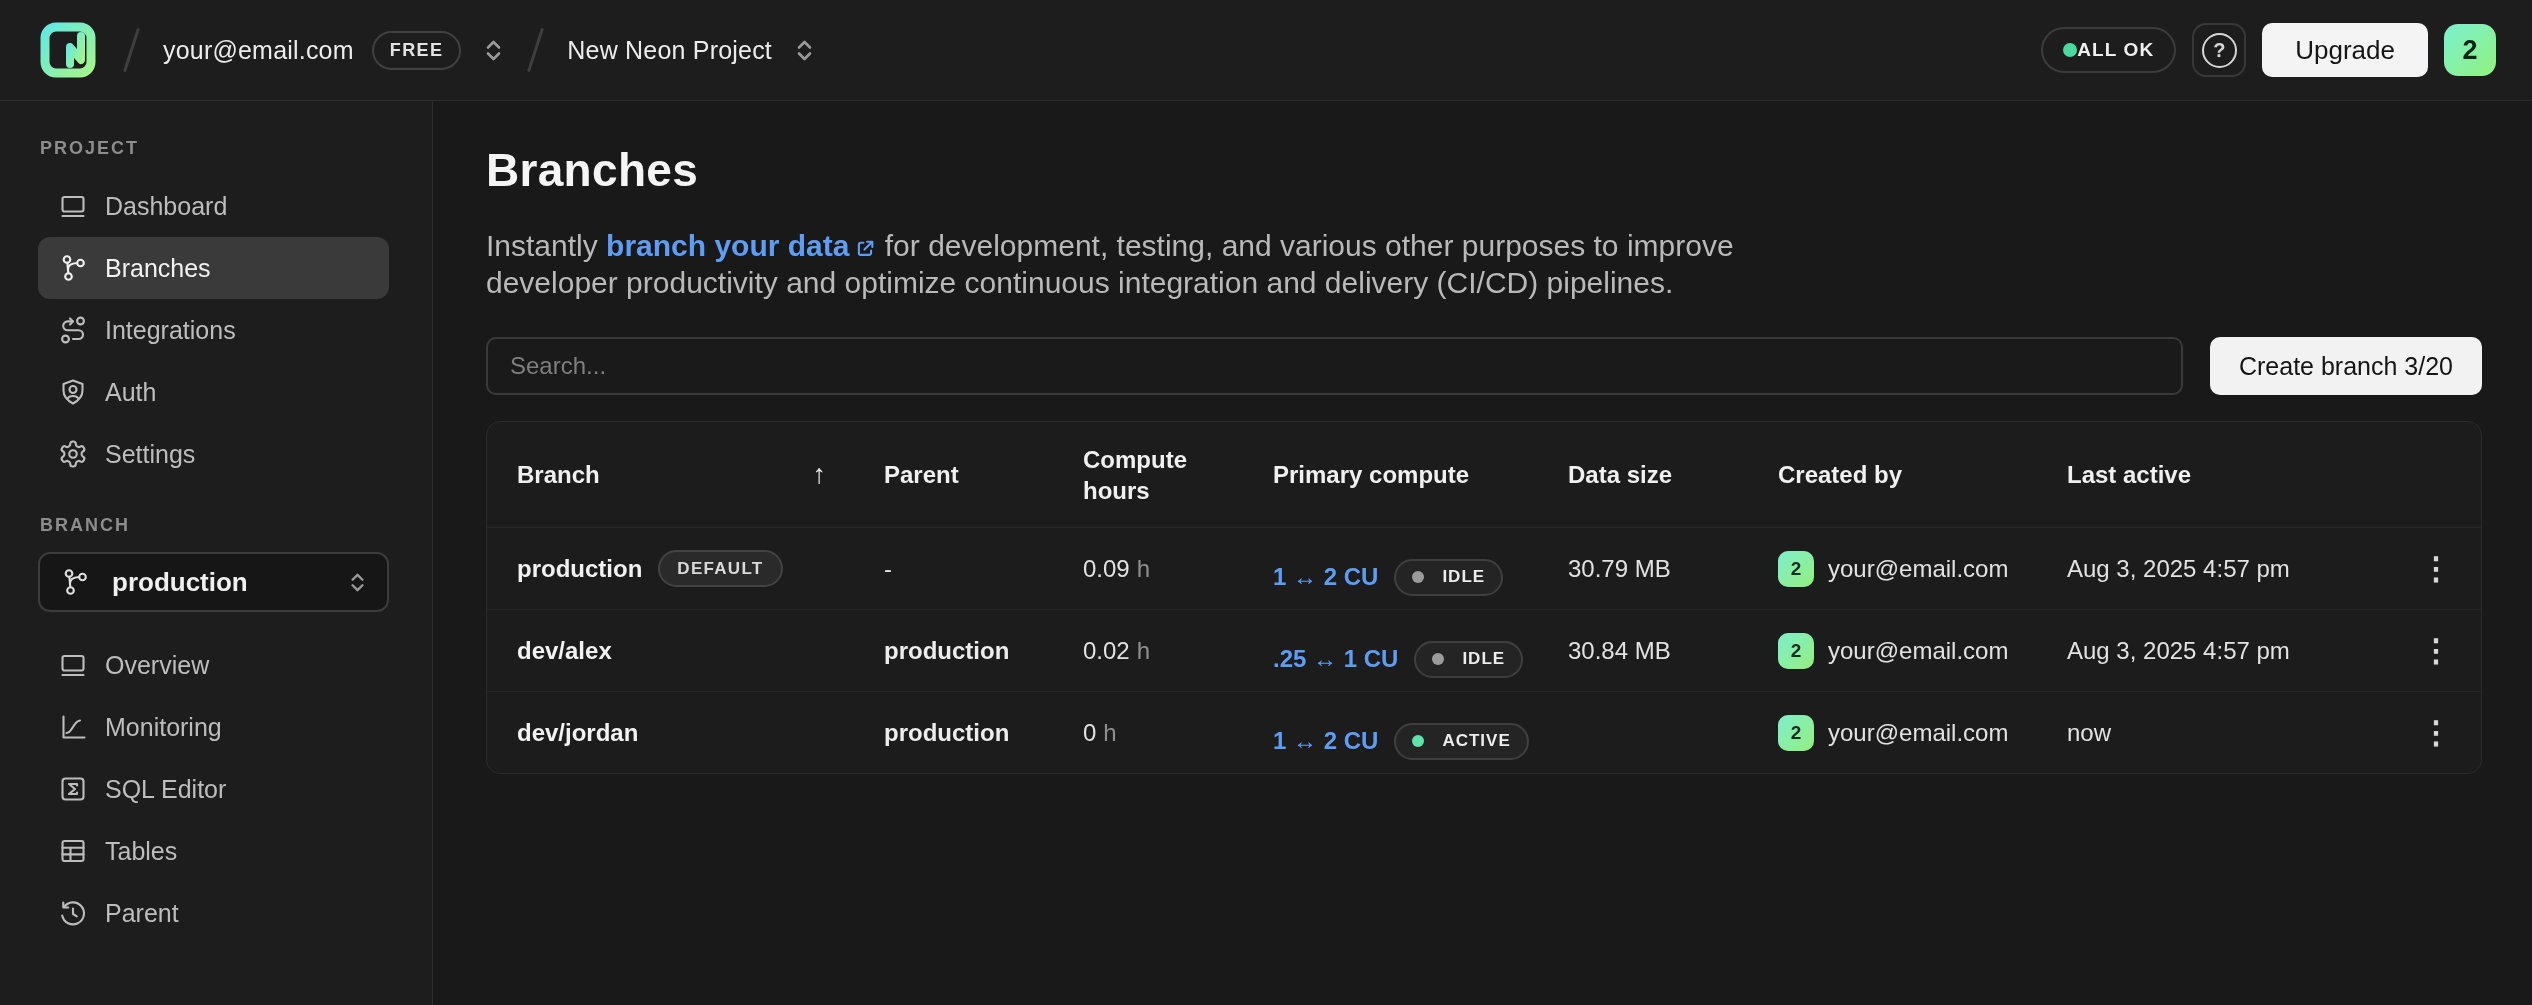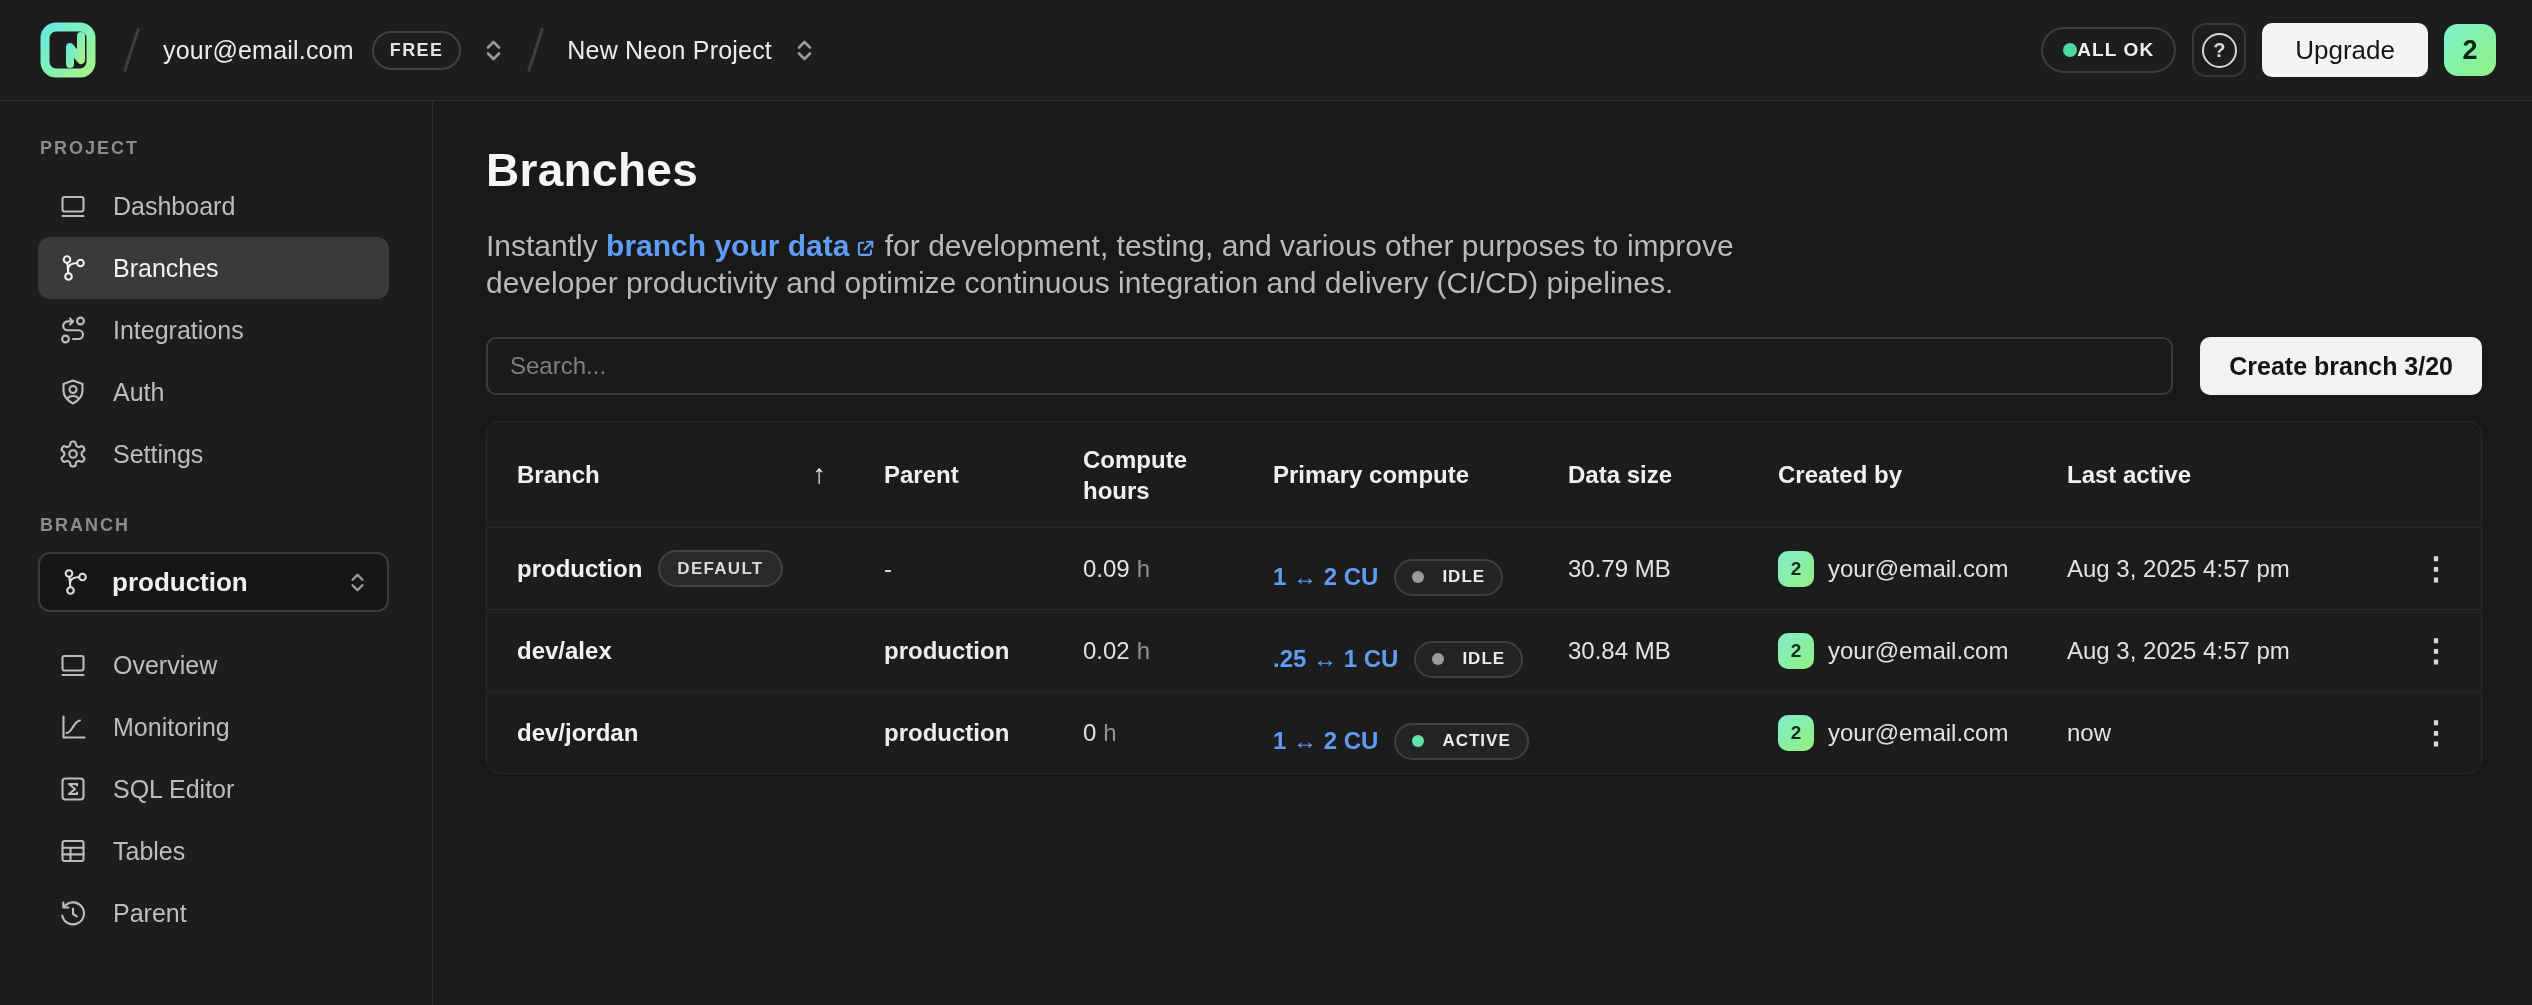--- a/index.html
+++ b/index.html
@@ -46,7 +46,7 @@
   .nav-label { padding-left:40px; font-size:18px; font-weight:700; letter-spacing:2px;
     color:#8d8d8d; margin-bottom:16px; }
   .nav-item { height:62px; margin:0 43px 0 38px; border-radius:12px; display:flex;
-    align-items:center; padding-left:20px; gap:25px; font-size:25px; color:#bdbdbd;
+    align-items:center; padding-left:20px; gap:17px; font-size:25px; color:#bdbdbd;
     cursor:pointer; }
   .nav-item.active { background:#3a3a3a; color:#f2f2f2; }
   .nav-icon { width:30px; height:30px; flex:none; }

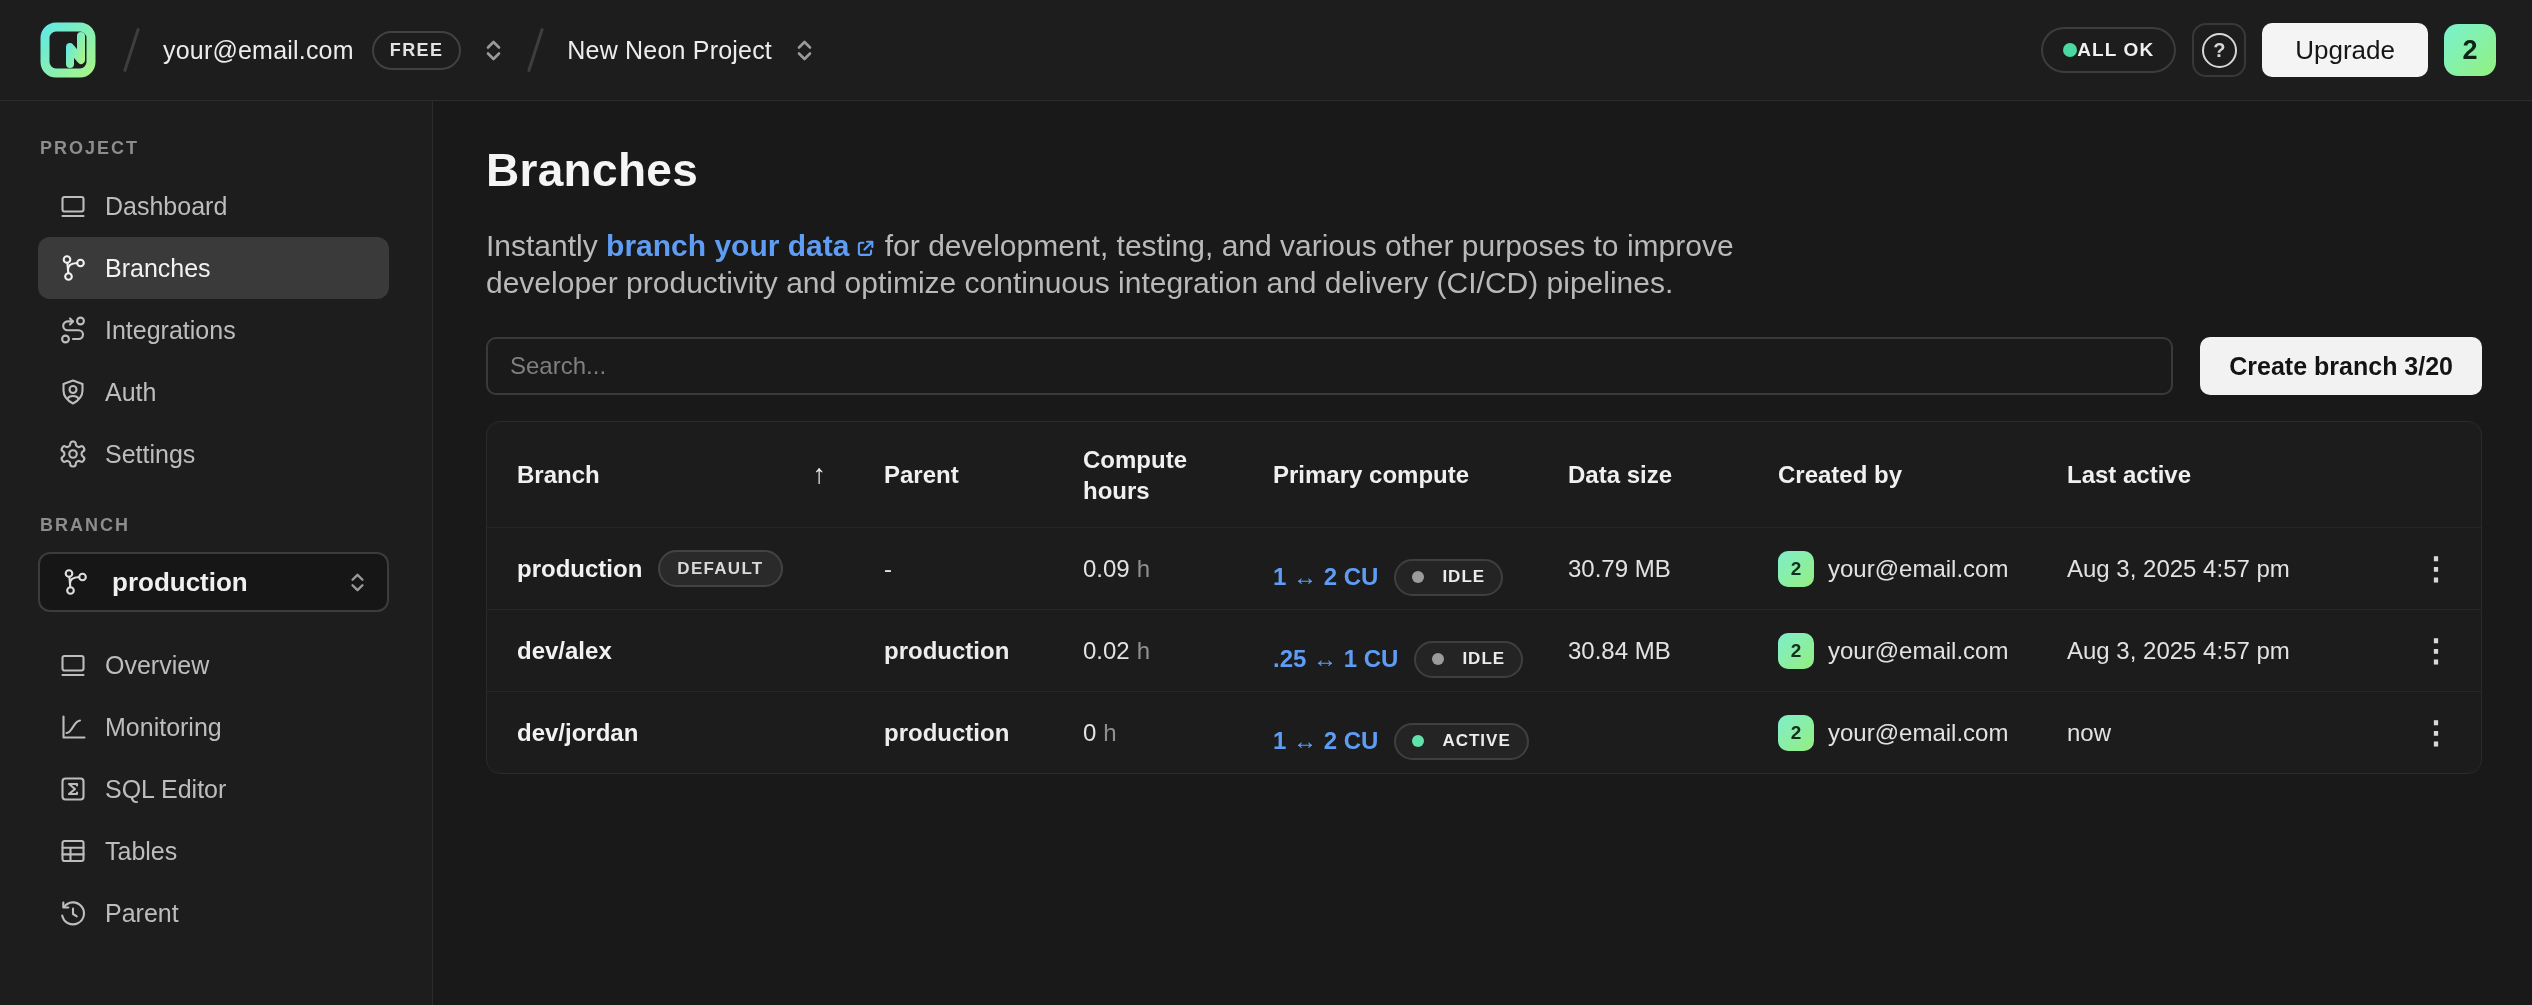--- a/index.html
+++ b/index.html
@@ -72,7 +72,7 @@
     font-family:"Liberation Sans", sans-serif; outline:none; }
   .search-input::placeholder { color:#7f7f7f; }
   .create-btn { height:58px; padding:0 29px; background:#f2f2f2; color:#141414;
-    border:none; border-radius:10px; font-size:25px; font-weight:700; cursor:pointer;
+    border:none; border-radius:10px; font-size:25px; font-weight:400; cursor:pointer;
     font-family:"Liberation Sans", sans-serif; white-space:nowrap; }
 
   

